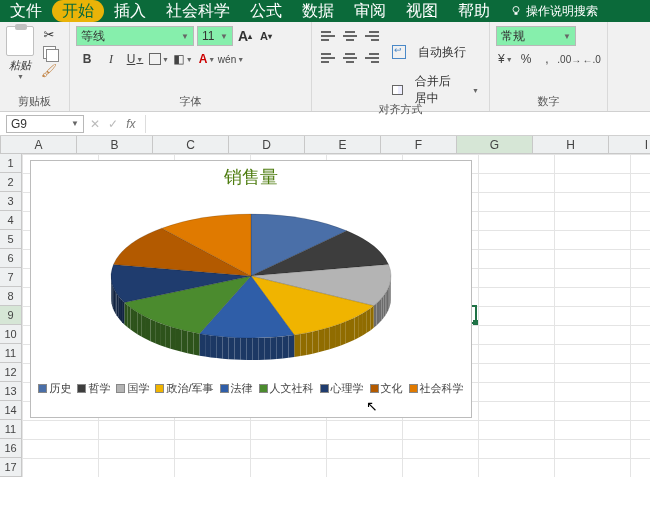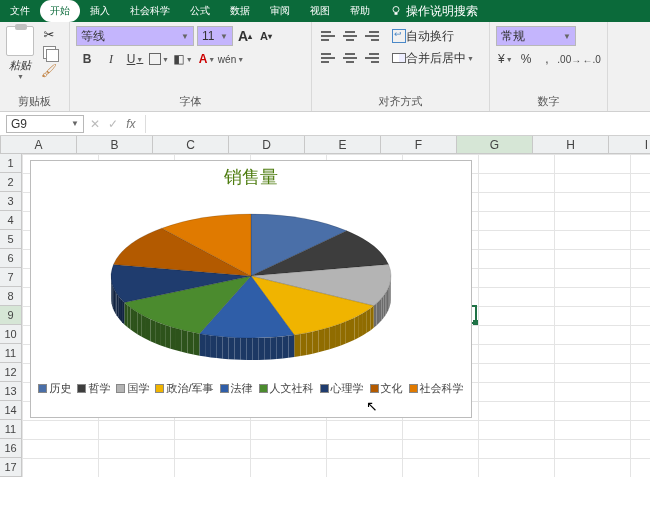--- a/index.html
+++ b/index.html
@@ -6,7 +6,7 @@
   body { width: 650px; height: 511px; background: #fff; overflow: hidden; font-size: 12px; color: #333; }
   
   .titlebar { height: 22px; background: #0b6a3a; display: flex; align-items: stretch; }
-  .tab { padding: 0 10px; font-size: 10px; color: #fff; display: flex; align-items: center; cursor: pointer; }
+  .tab { padding: 0 10px; font-size: 16px; color: #fff; display: flex; align-items: center; cursor: pointer; }
   .tab.home { background: #ffffff; color: #0b6a3a; border-radius: 11px; }
   .tell-me { display: flex; align-items: center; gap: 4px; padding: 0 10px; color: #fff; font-size: 12px; }
   .bulb { width: 12px; height: 12px; }

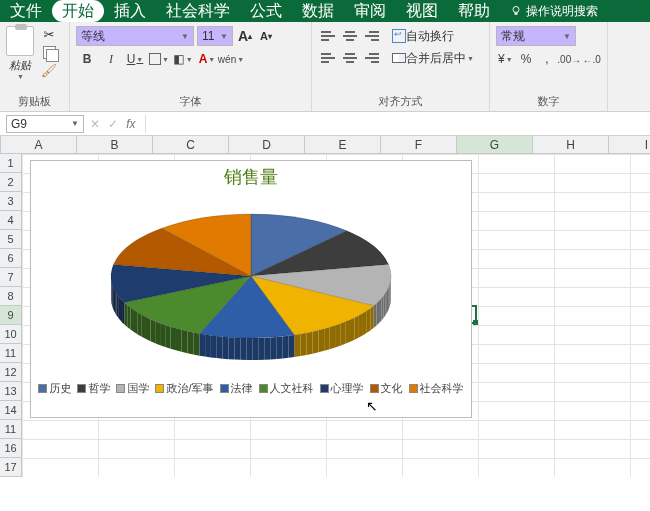--- a/index.html
+++ b/index.html
@@ -7,7 +7,7 @@
   
   .titlebar { height: 22px; background: #0b6a3a; display: flex; align-items: stretch; }
   .tab { padding: 0 10px; font-size: 16px; color: #fff; display: flex; align-items: center; cursor: pointer; }
-  .tab.home { background: #ffffff; color: #0b6a3a; border-radius: 11px; }
+  .tab.home { background: #eab308; color: #0b6a3a; border-radius: 11px; }
   .tell-me { display: flex; align-items: center; gap: 4px; padding: 0 10px; color: #fff; font-size: 12px; }
   .bulb { width: 12px; height: 12px; }
   

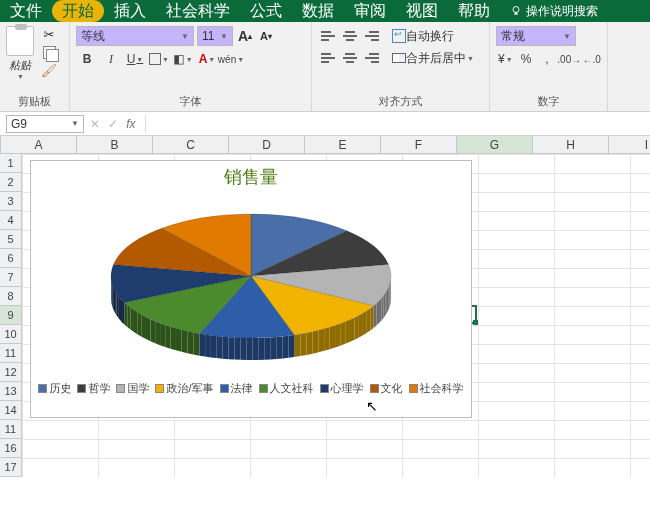--- a/index.html
+++ b/index.html
@@ -27,7 +27,7 @@
   .brush { font-size: 13px; color: #c08040; }
   
   .font-row { display: flex; gap: 3px; align-items: center; margin-bottom: 3px; }
-  .combo { background: #c4b5fd; border: 1px solid #b8b8b8; height: 20px; display: flex; align-items: center; padding: 0 4px; font-size: 12px; }
+  .combo { background: #86efac; border: 1px solid #b8b8b8; height: 20px; display: flex; align-items: center; padding: 0 4px; font-size: 12px; }
   .combo .dd { margin-left: auto; font-size: 8px; color: #666; padding-left: 4px; }
   .font-name { width: 118px; }
   .font-size { width: 36px; }

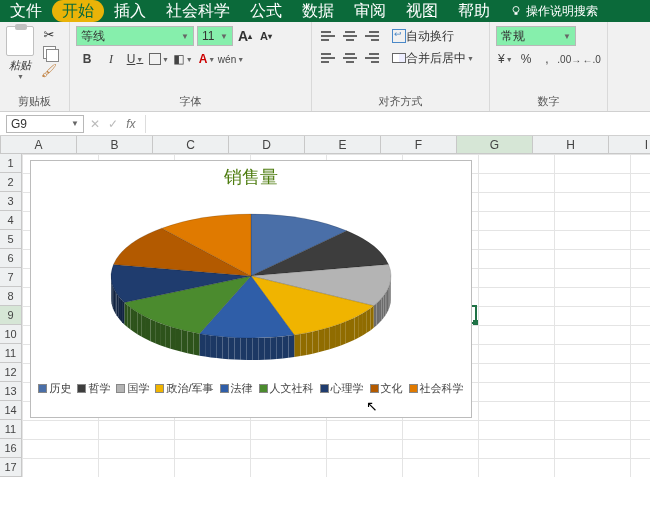--- a/index.html
+++ b/index.html
@@ -47,7 +47,7 @@
   .al-c span{margin:0 auto}.al-c span:nth-child(1){width:70%}.al-c span:nth-child(2){width:100%}.al-c span:nth-child(3){width:60%}
   .al-r span{margin-left:auto}.al-r span:nth-child(1){width:70%}.al-r span:nth-child(2){width:100%}.al-r span:nth-child(3){width:60%}
   .align-right-col { display: flex; flex-direction: column; gap: 2px; }
-  .wide-btn { height: 20px; display: flex; align-items: center; gap: 0; padding: 0 4px; cursor: pointer; font-size: 12px; color: #333; }
+  .wide-btn { height: 20px; display: flex; align-items: center; gap: 12px; padding: 0 4px; cursor: pointer; font-size: 12px; color: #333; margin-top: 16px; }
   .wrap-icon { width: 14px; height: 14px; border: 1px solid #4a88c7; position: relative; }
   .wrap-icon::after { content: "↩"; position: absolute; font-size: 9px; color: #4a88c7; left: 1px; top: -1px; }
   .merge-icon { width: 14px; height: 10px; border: 1px solid #666; background: linear-gradient(90deg,#fff 50%,#eef 50%); }

